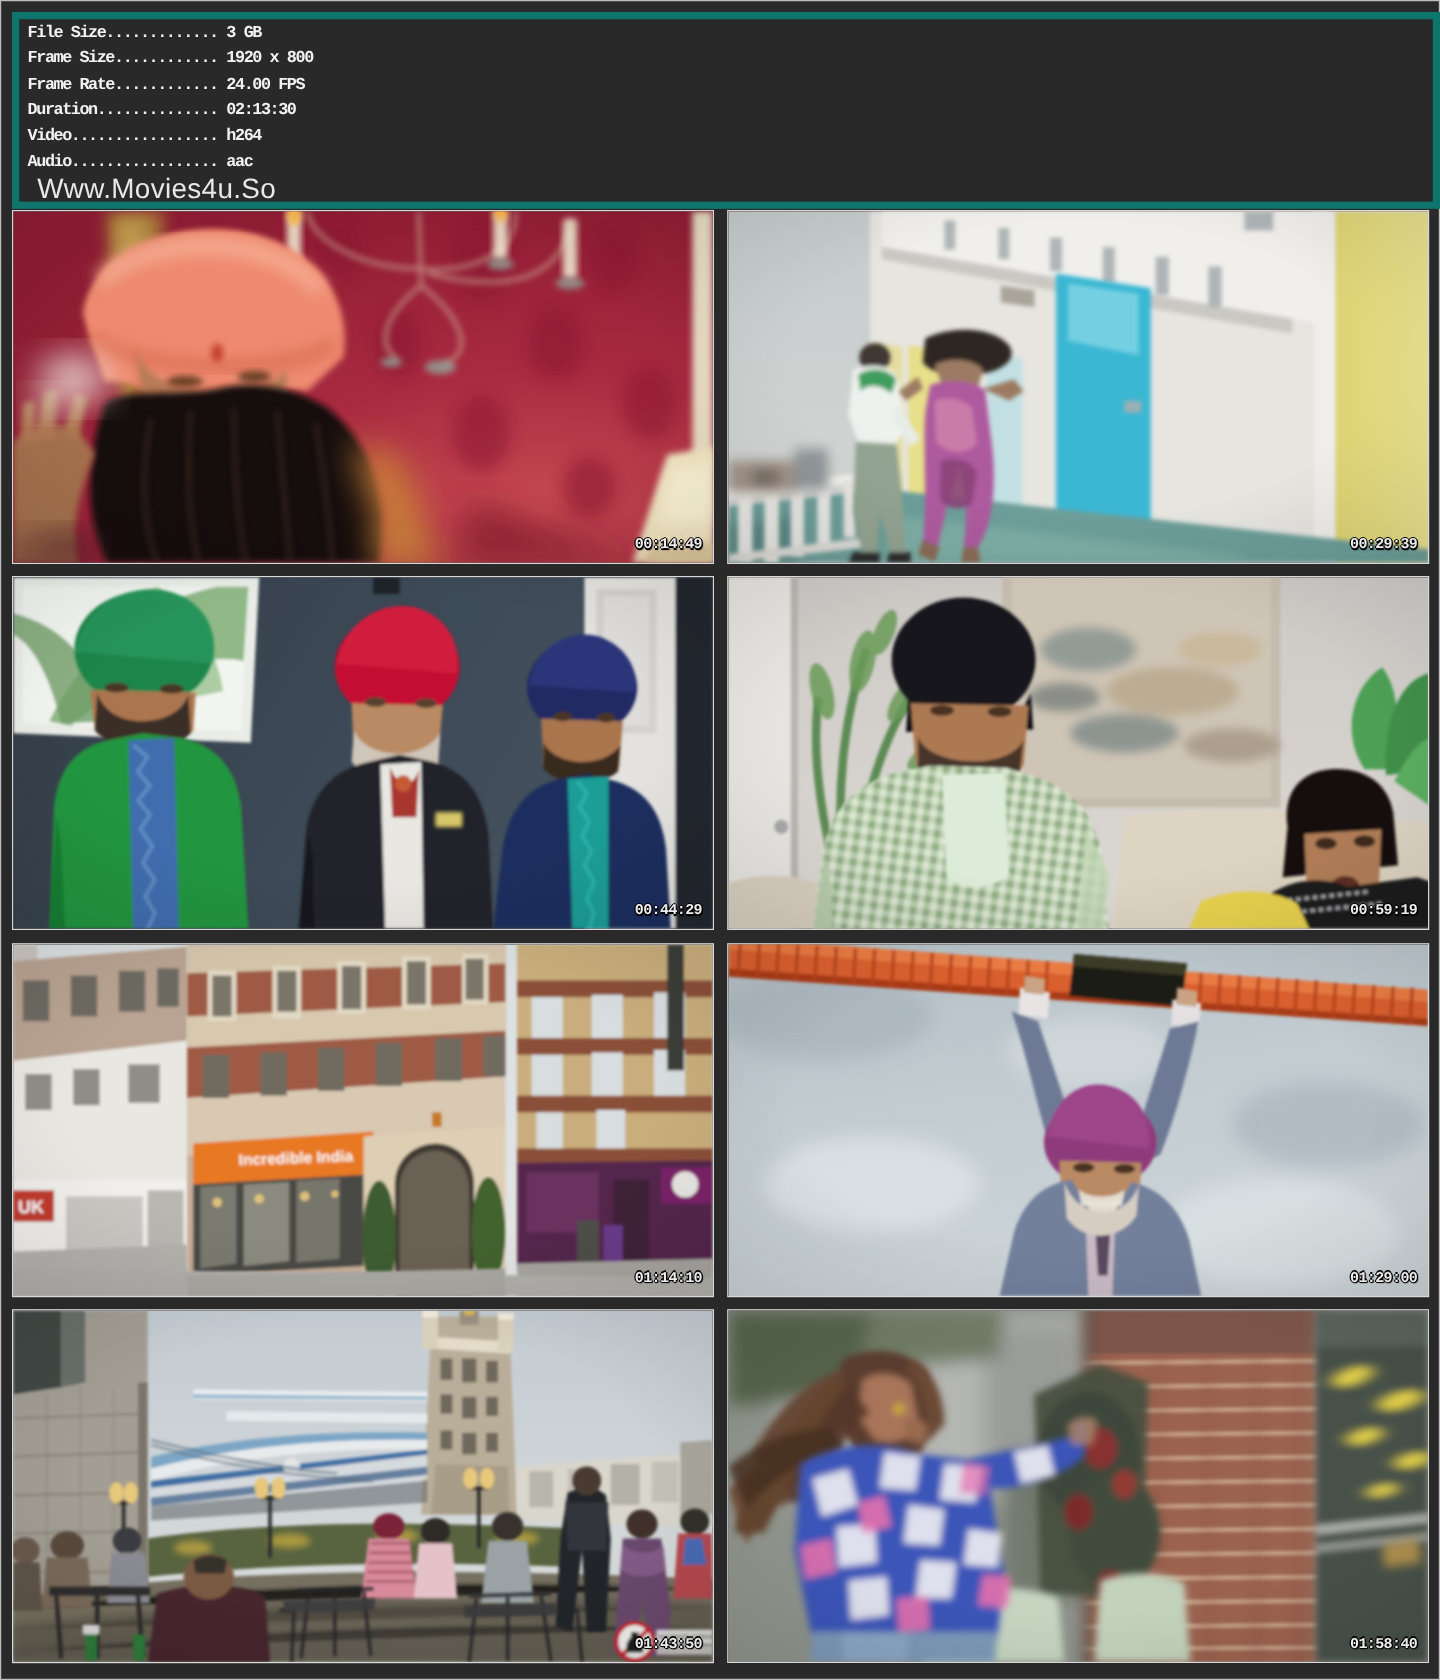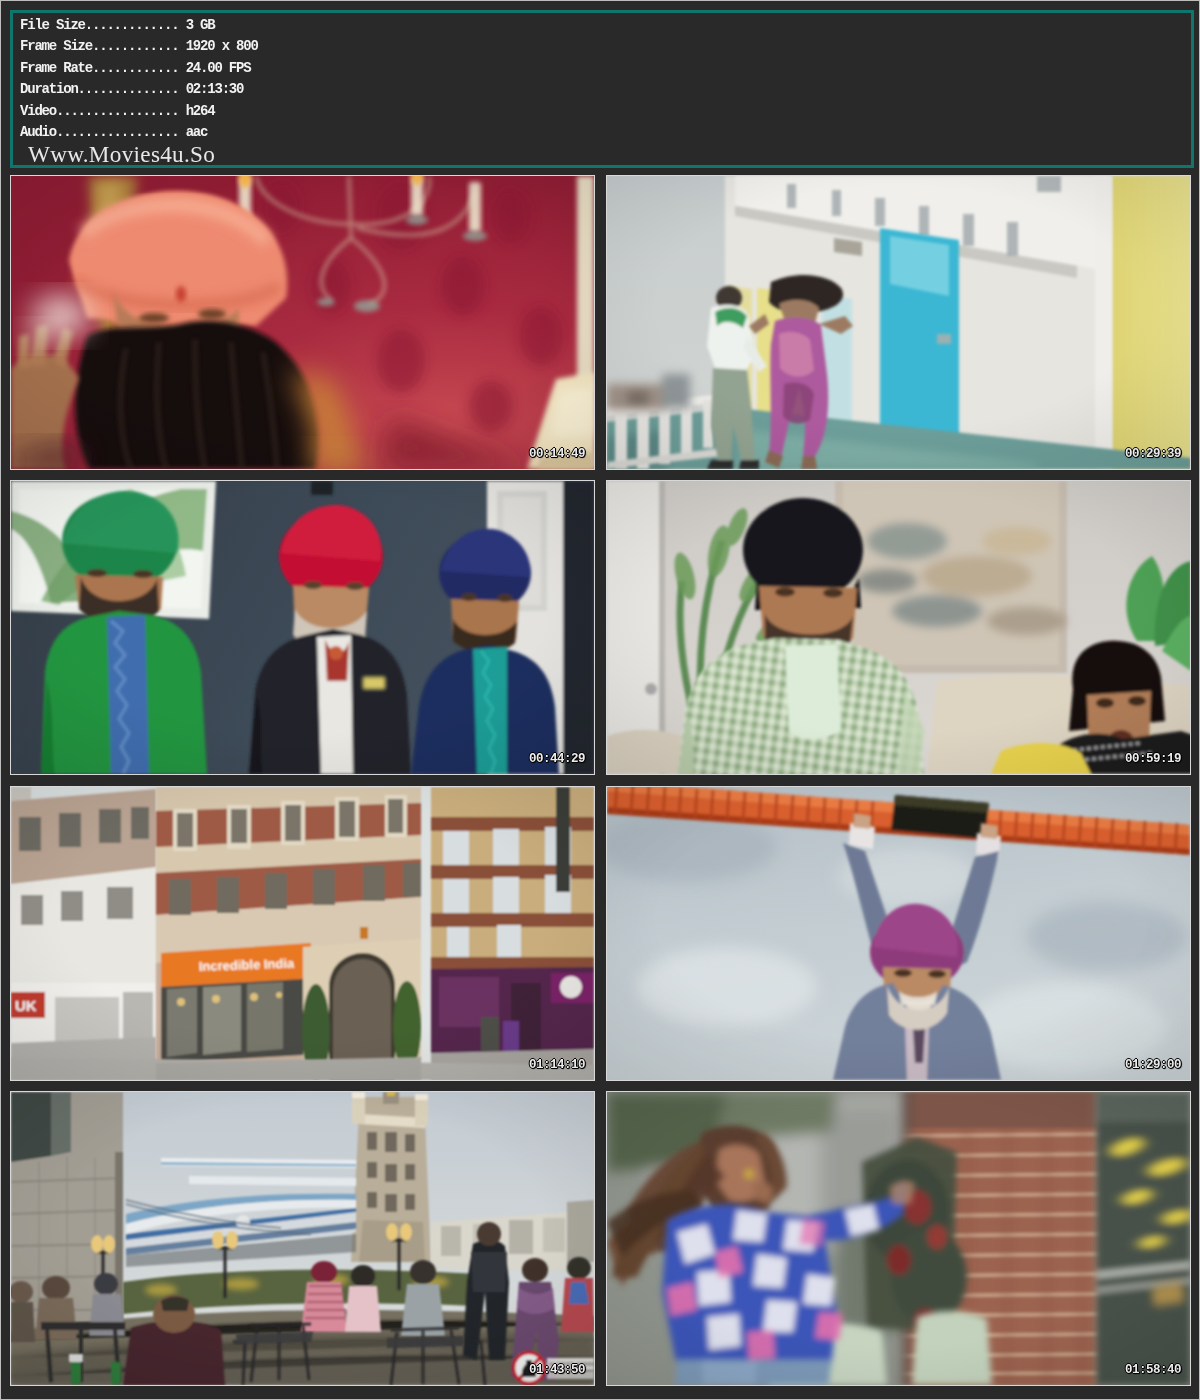--- a/index.html
+++ b/index.html
@@ -3,7 +3,7 @@
 html,body{margin:0;padding:0;}
 body{width:1200px;height:1400px;background:#292929;position:relative;overflow:hidden;
  font-family:"Liberation Sans",sans-serif;box-shadow:inset 0 0 0 1px #bdbdbd;}
-#panel{position:absolute;left:10px;top:10px;width:1178px;height:152px;border:3px solid #0f766e;
+#panel{position:absolute;left:10px;top:10px;width:1178px;height:152px;border:6px solid #0f766e;
  color:#f2f2f2;font-family:"Liberation Mono",monospace;font-weight:bold;font-size:14px;
  letter-spacing:-1.2px;line-height:21.4px;}
 #panel pre{margin:2px 0 0 7px;font:inherit;white-space:pre;}

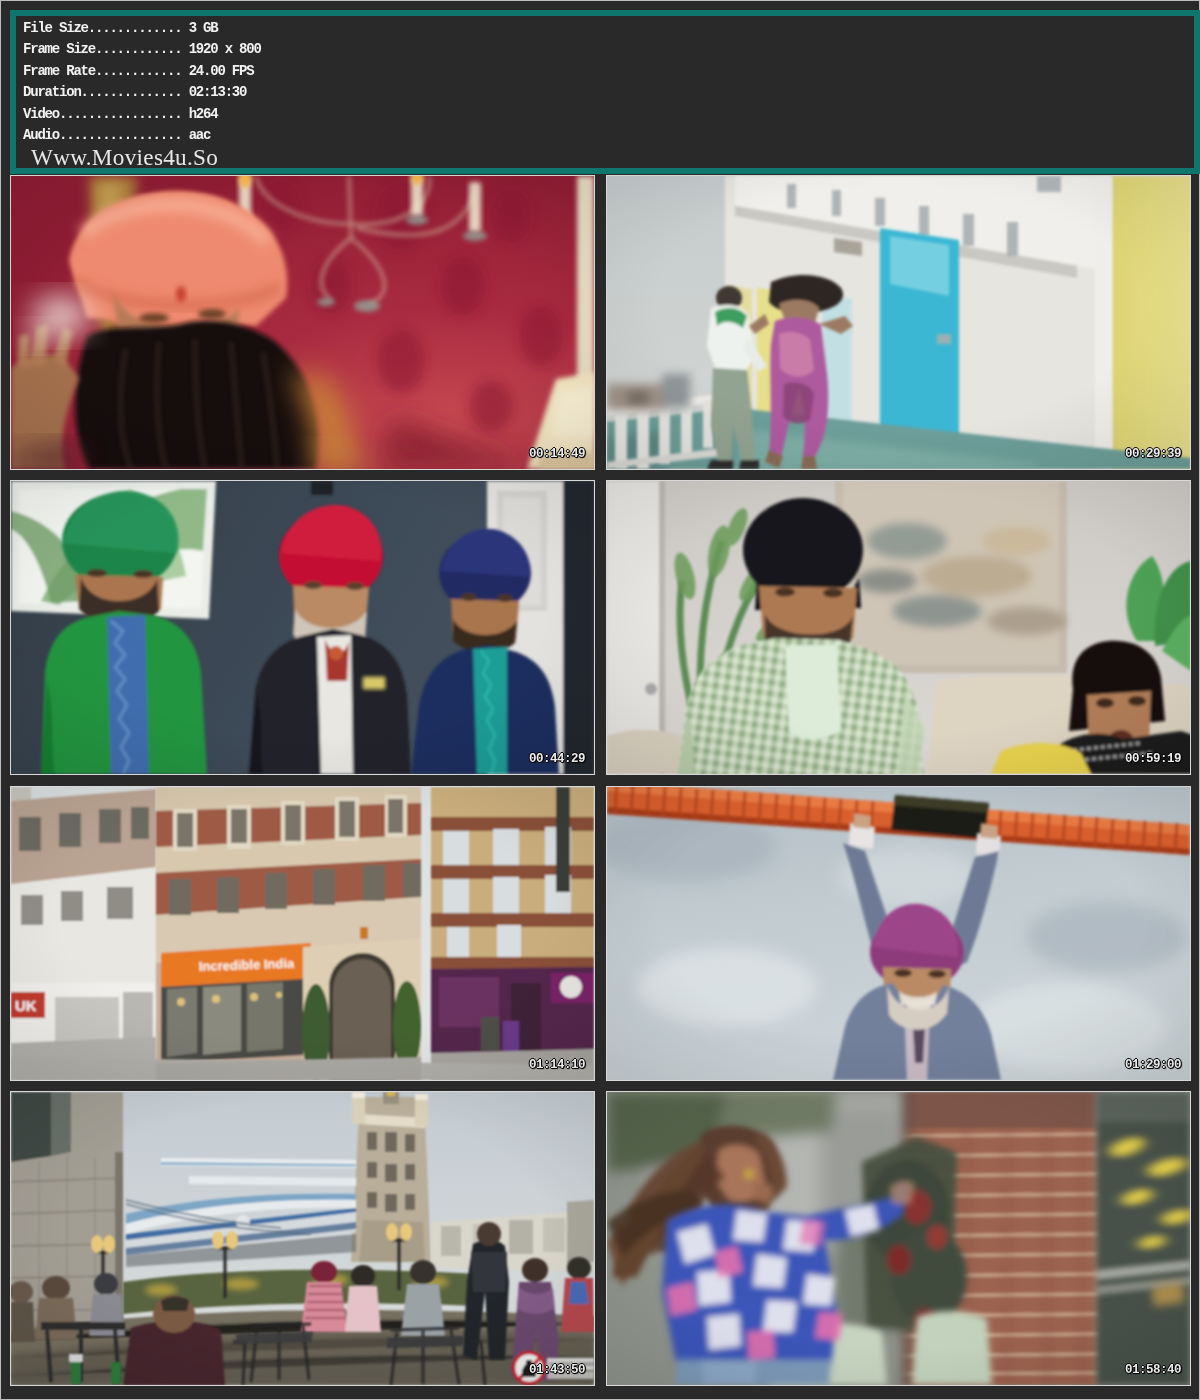--- a/index.html
+++ b/index.html
@@ -7,7 +7,7 @@
  color:#f2f2f2;font-family:"Liberation Mono",monospace;font-weight:bold;font-size:14px;
  letter-spacing:-1.2px;line-height:21.4px;}
 #panel pre{margin:2px 0 0 7px;font:inherit;white-space:pre;}
-#brand{position:absolute;left:15px;top:131px;font-family:Liberation Serif, serif;
+#brand{position:absolute;left:15px;top:131px;font-family:Liberation Sans, sans-serif;
  font-weight:normal;font-size:23.2px;color:#e8e8e8;letter-spacing:0.3px;}
 .shot{position:absolute;width:583px;height:293px;border:1px solid #d8d8d8;overflow:hidden;background:#444;}
 .shot svg{display:block;}

